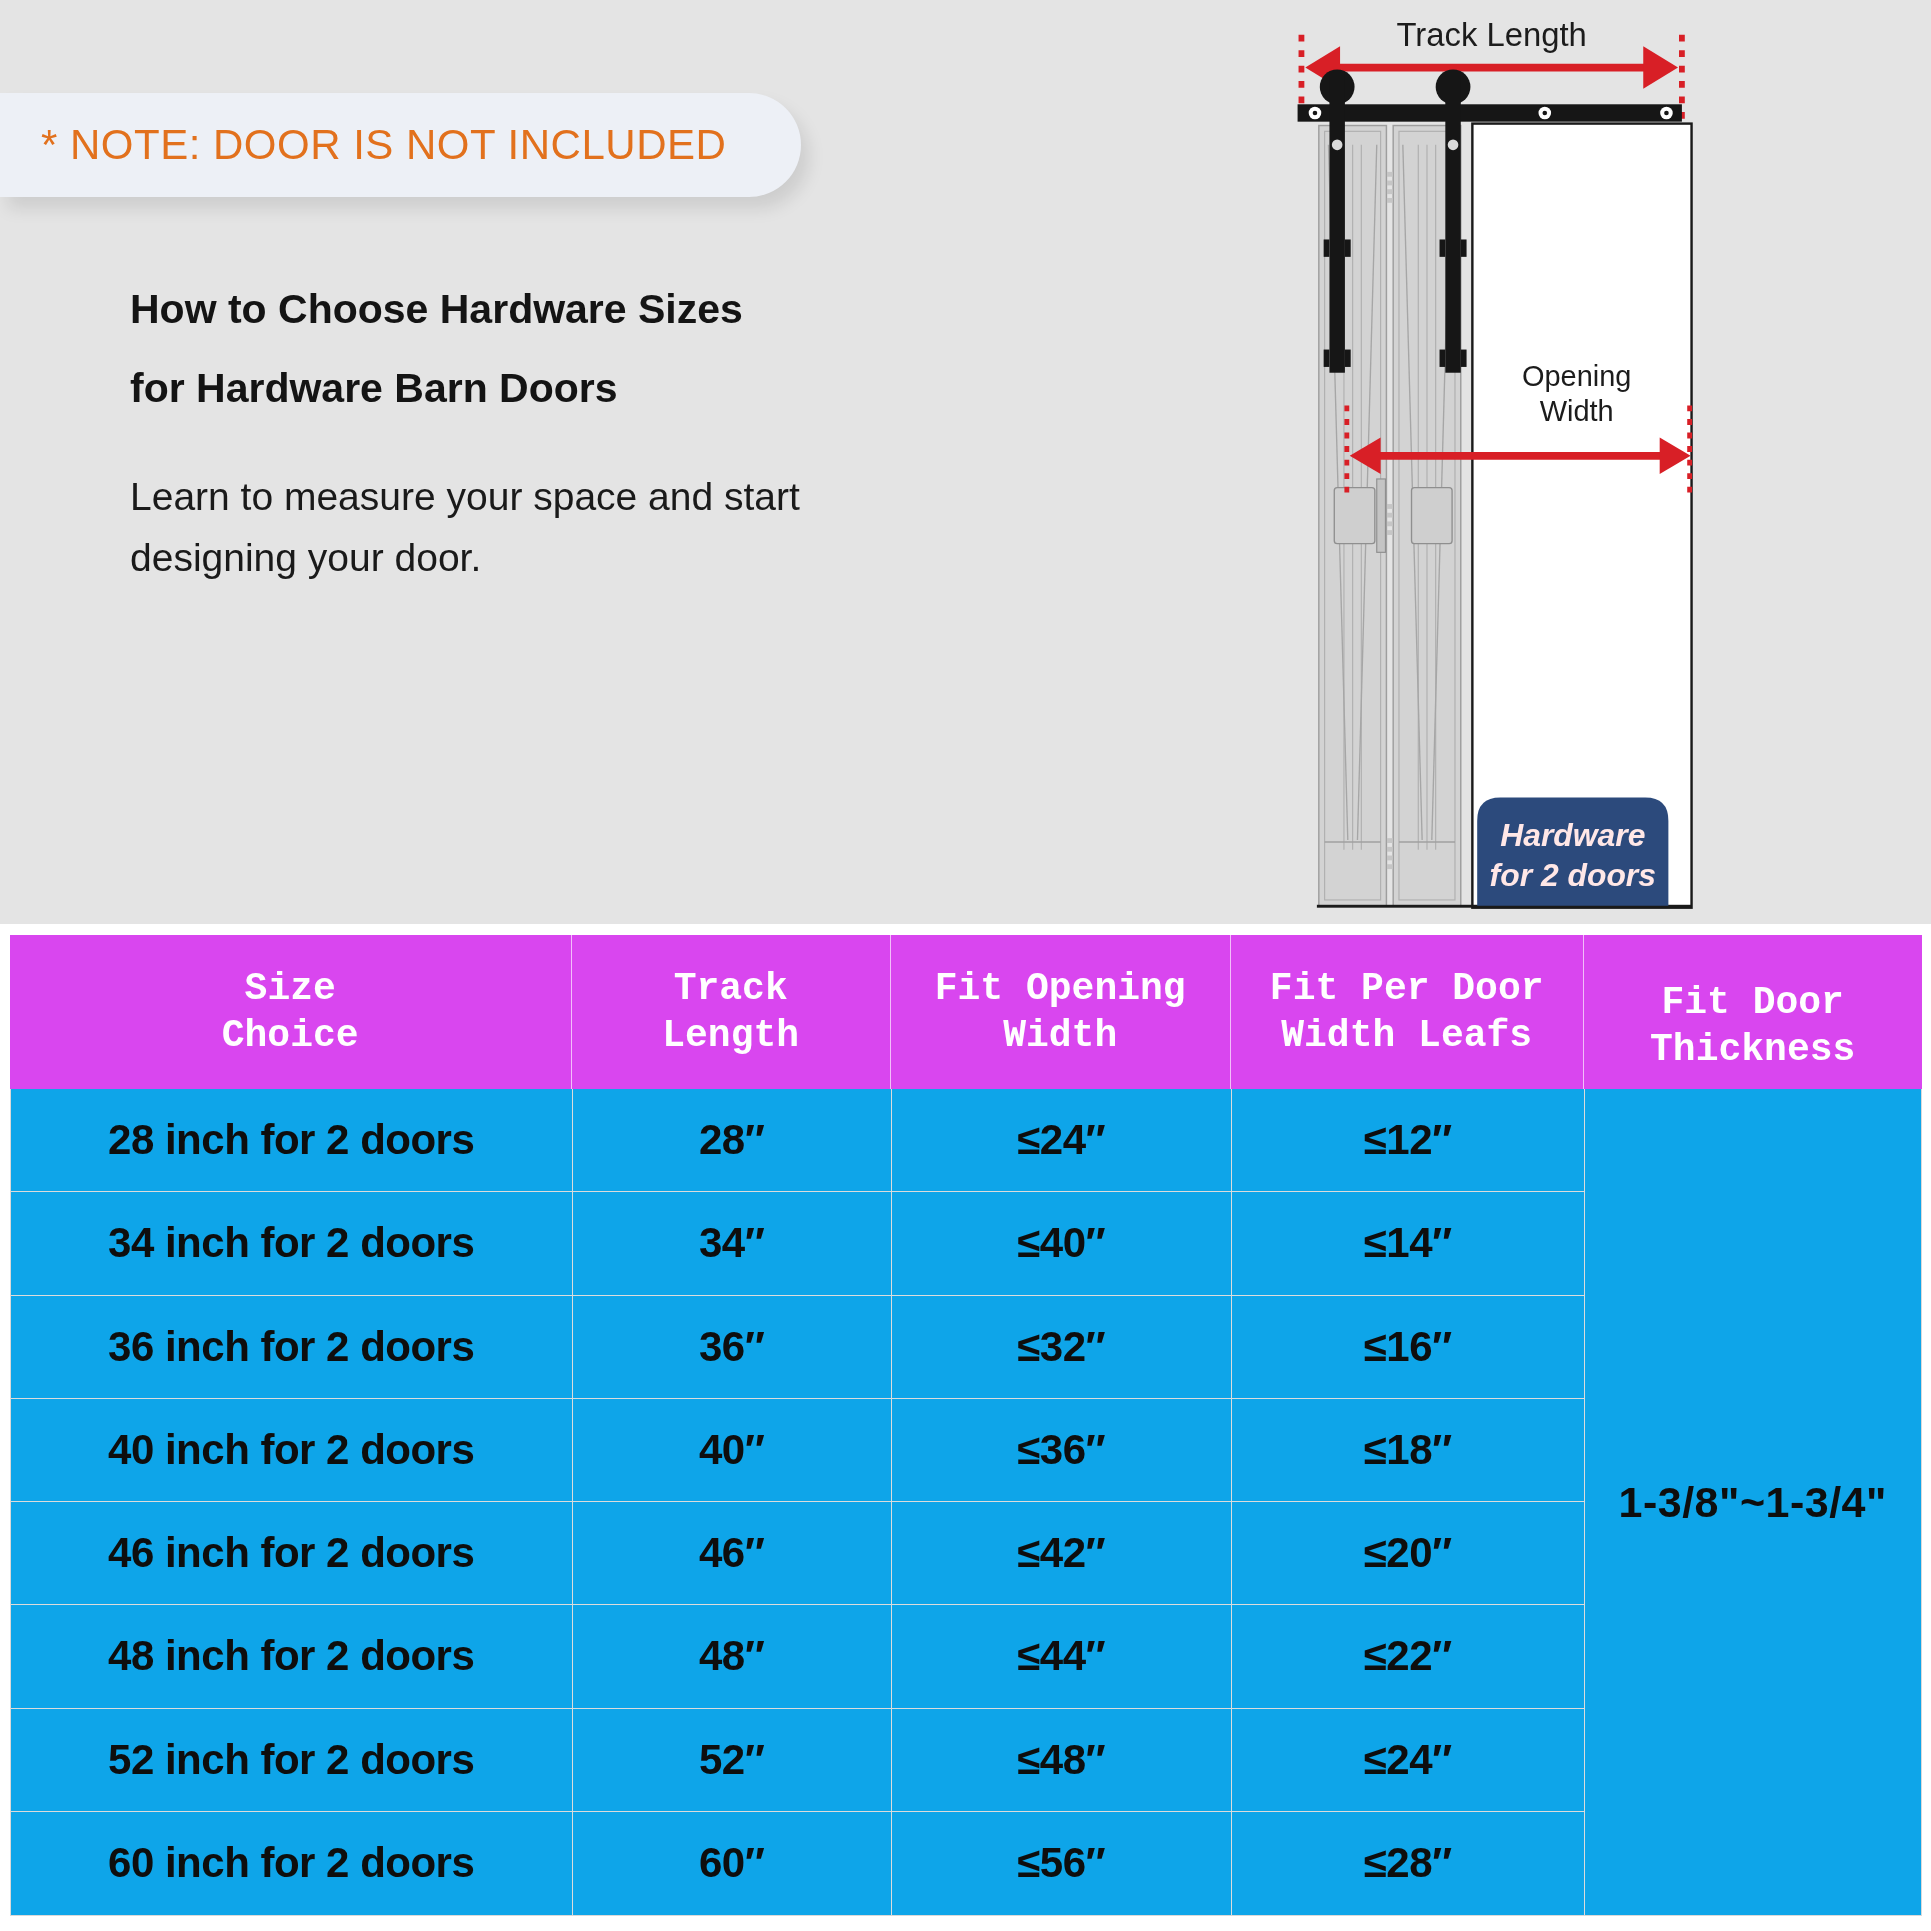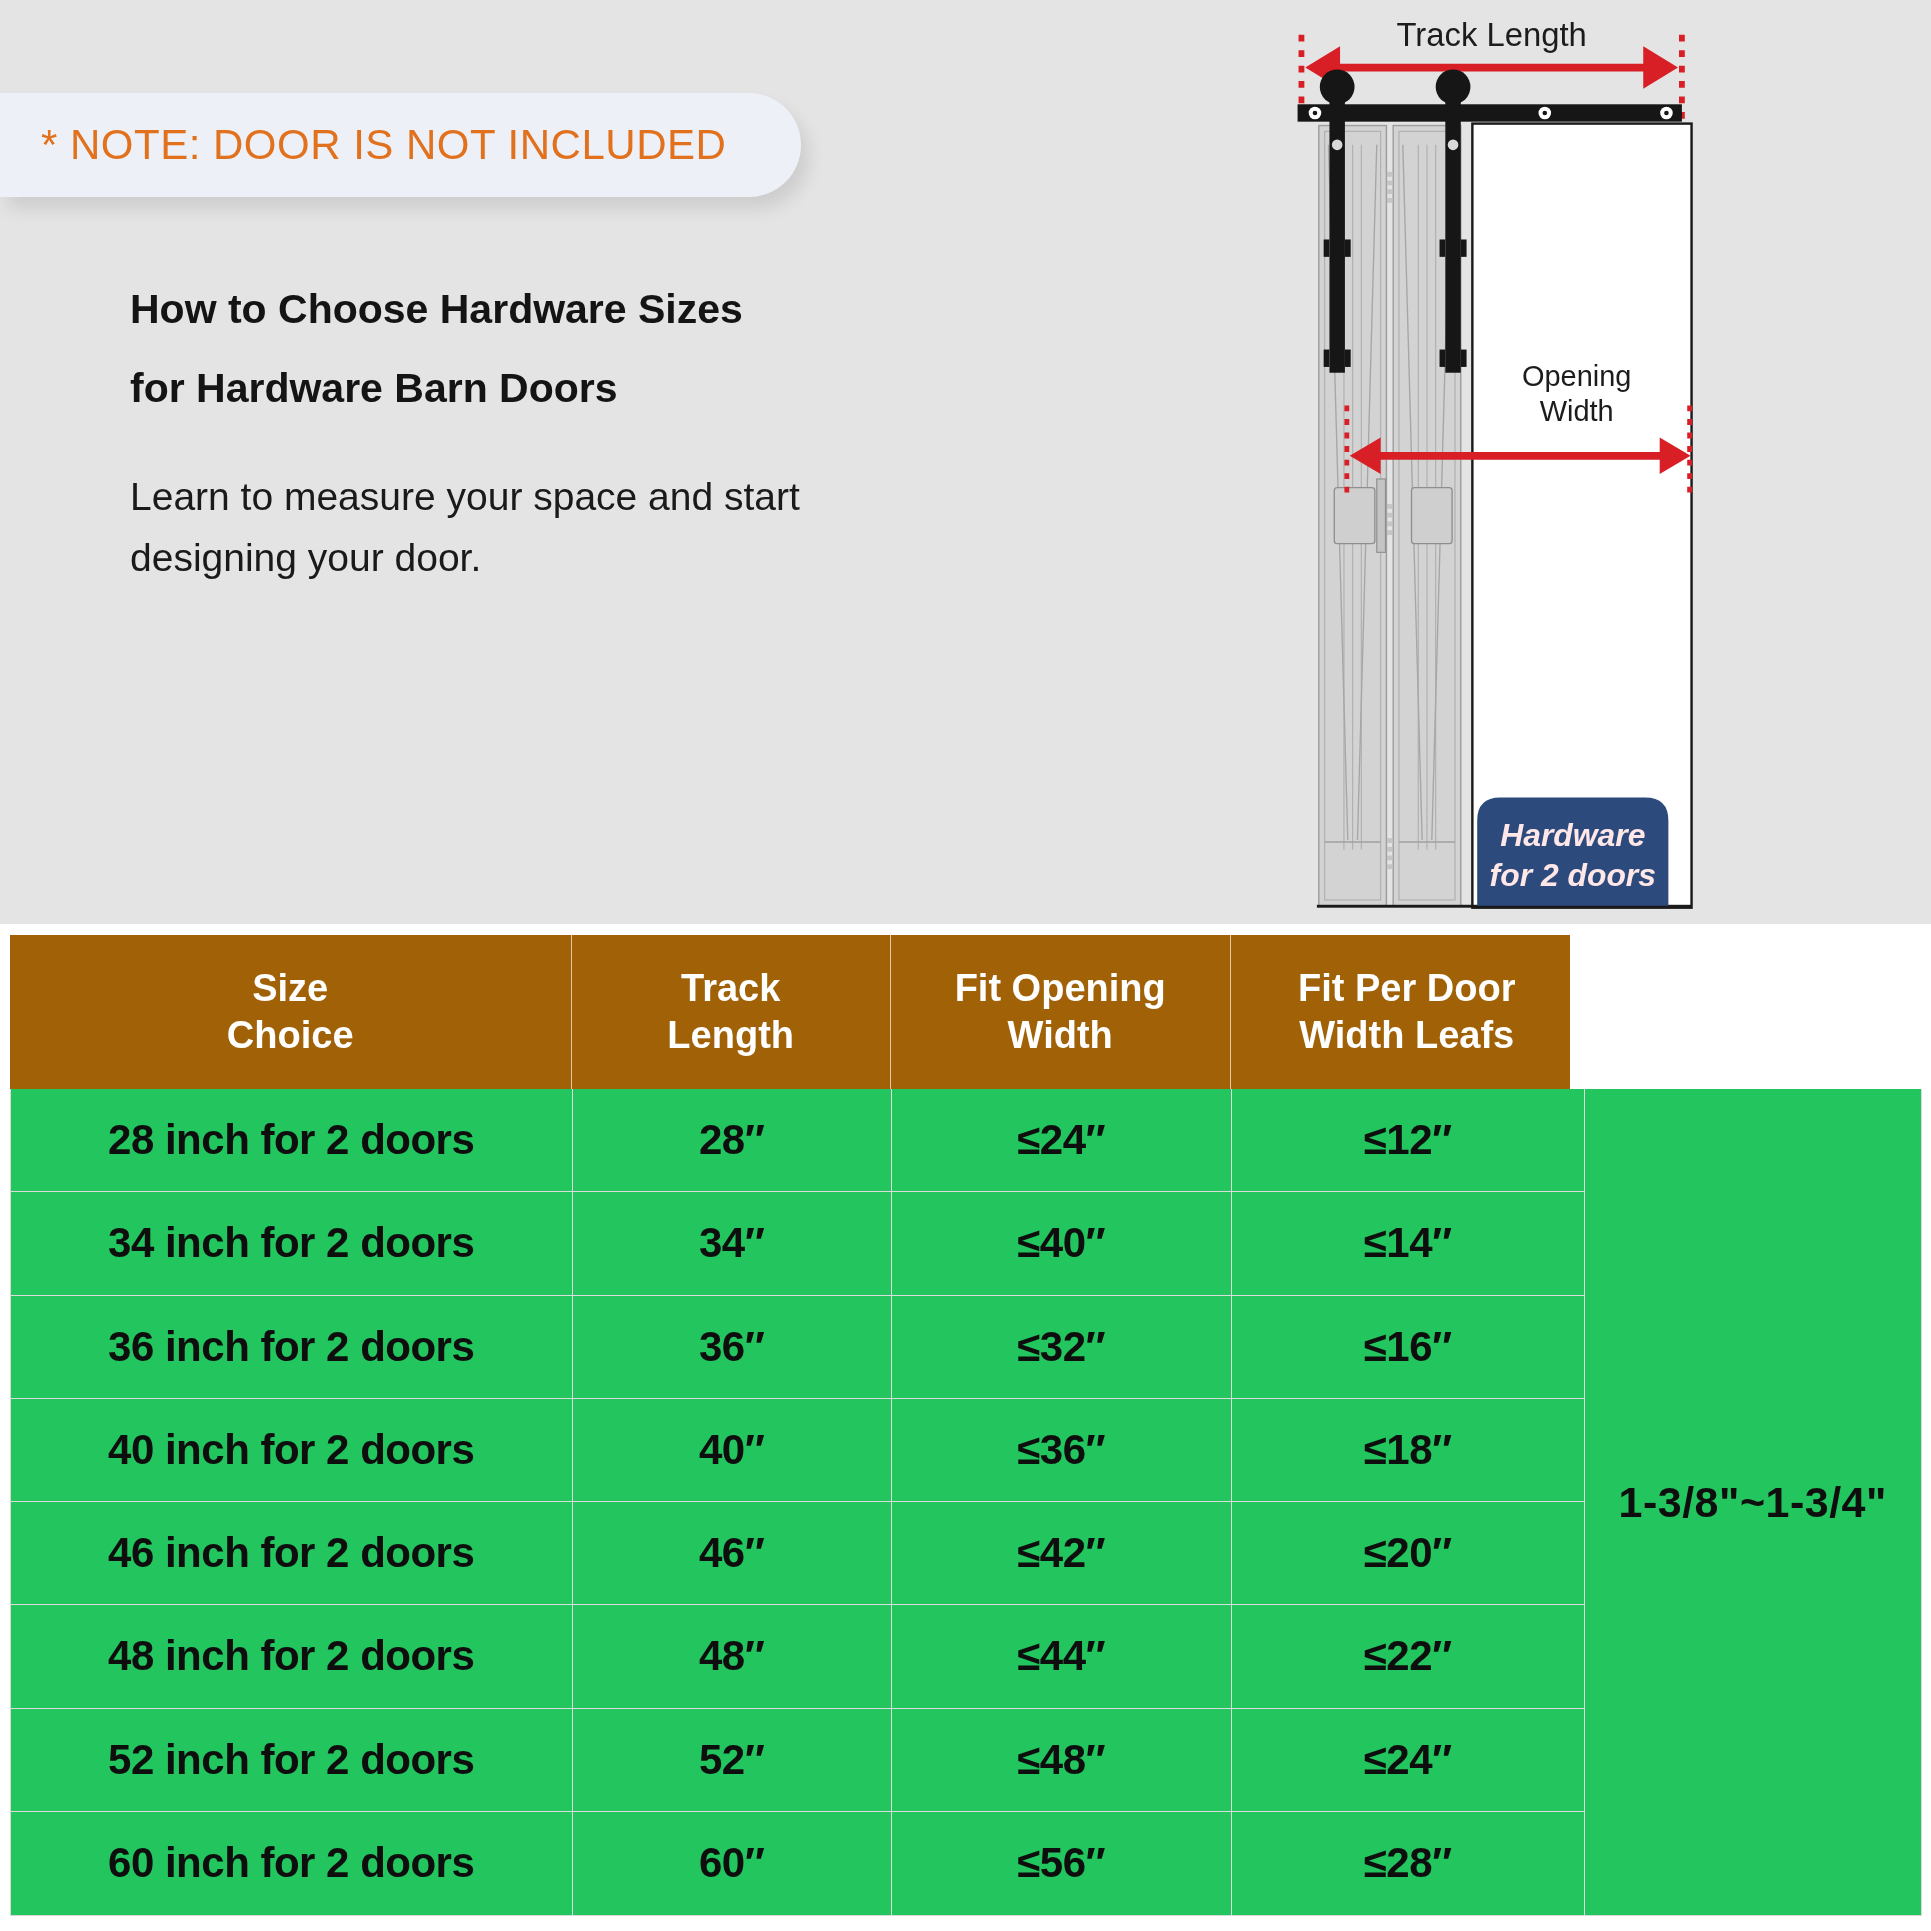--- a/index.html
+++ b/index.html
@@ -24,8 +24,8 @@
   
   .table-card{position:absolute;left:0;top:924px;width:1931px;height:1007px;background:#ffffff;}
   .table-header{
-    position:absolute;left:9.7px;top:10.6px;width:1560px;height:154px;background:#a16207;
-    display:grid;grid-template-columns:562px 319px 340px 353px auto;
+    position:absolute;left:9.7px;top:10.6px;width:1912px;height:154px;background:#d946ef;
+    display:grid;grid-template-columns:562px 319px 340px 353px auto;font-family:Liberation Mono, monospace;
   }
   .th{
     display:flex;flex-direction:column;align-items:center;justify-content:center;

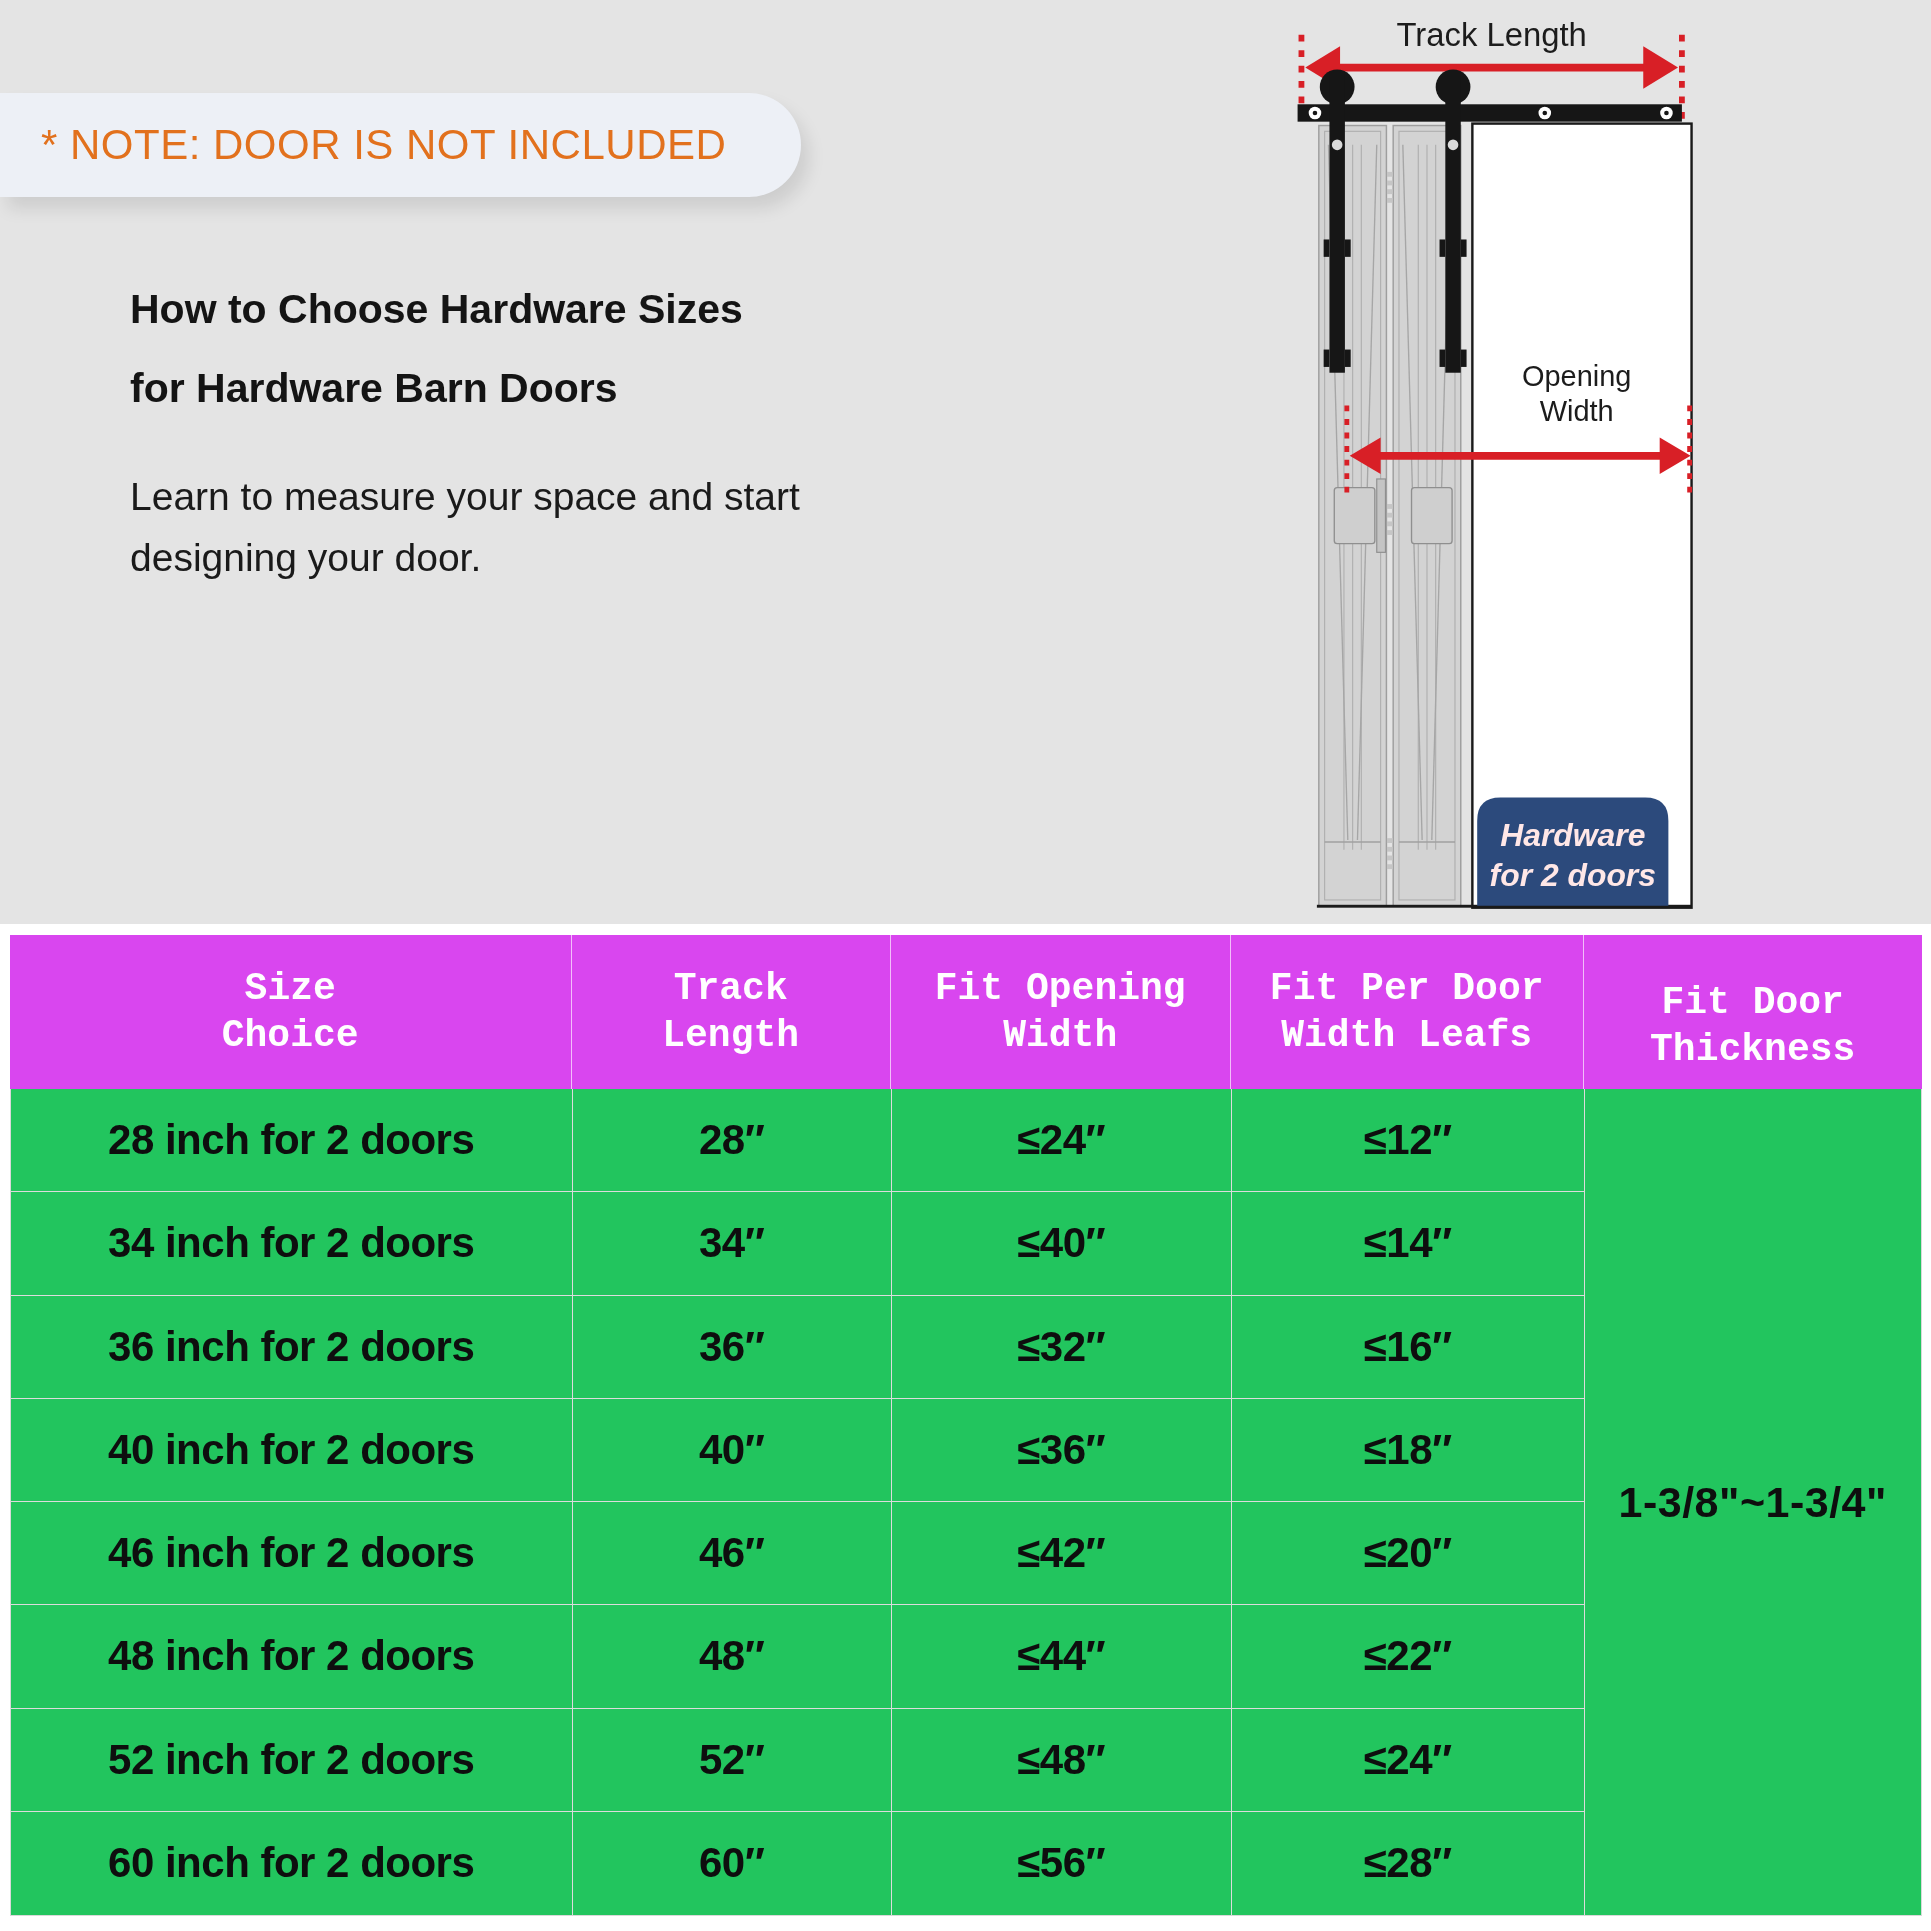--- a/index.html
+++ b/index.html
@@ -34,7 +34,7 @@
   }
   .th:last-child{border-right:none;margin-top:28px;}
   .table-body{
-    position:absolute;left:9.7px;top:165px;width:1912px;height:827px;background:#22c55e;
+    position:absolute;left:9.7px;top:165px;width:1912px;height:827px;background:#0ea5e9;
     border-left:1.9px solid #d9d9d9;border-right:1.9px solid #d9d9d9;border-bottom:1.9px solid #d9d9d9;
     display:grid;grid-template-columns:562px 319px 340px 353px auto;grid-template-rows:repeat(8,1fr);
   }

